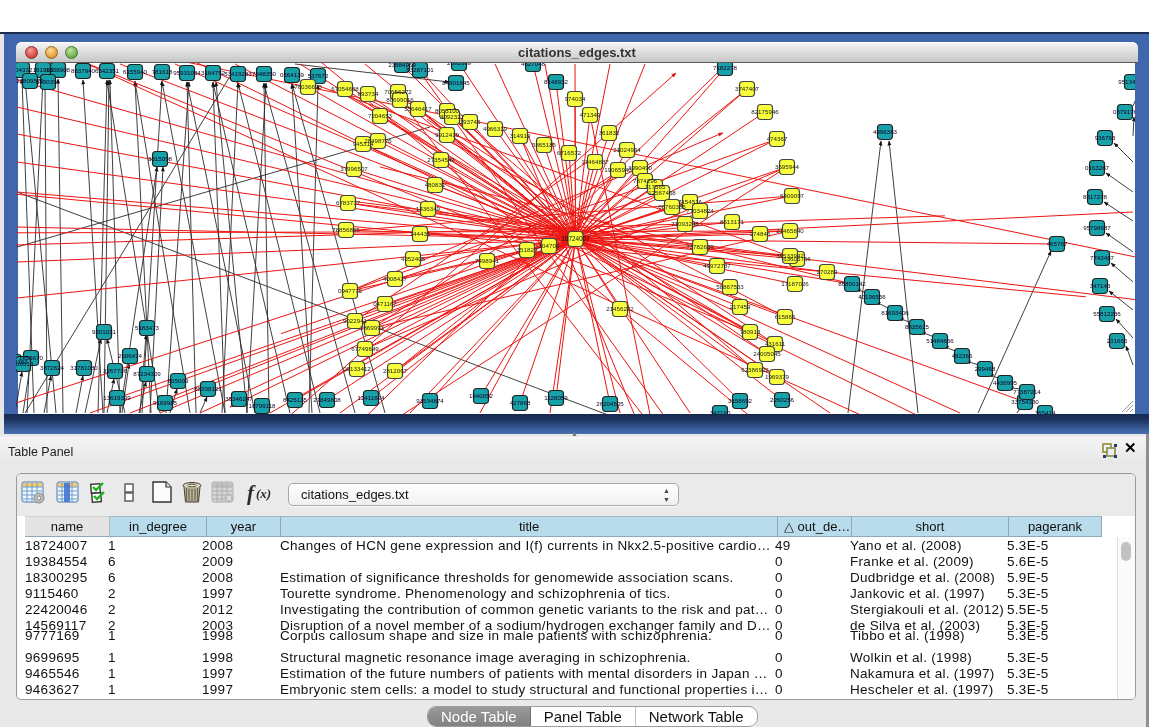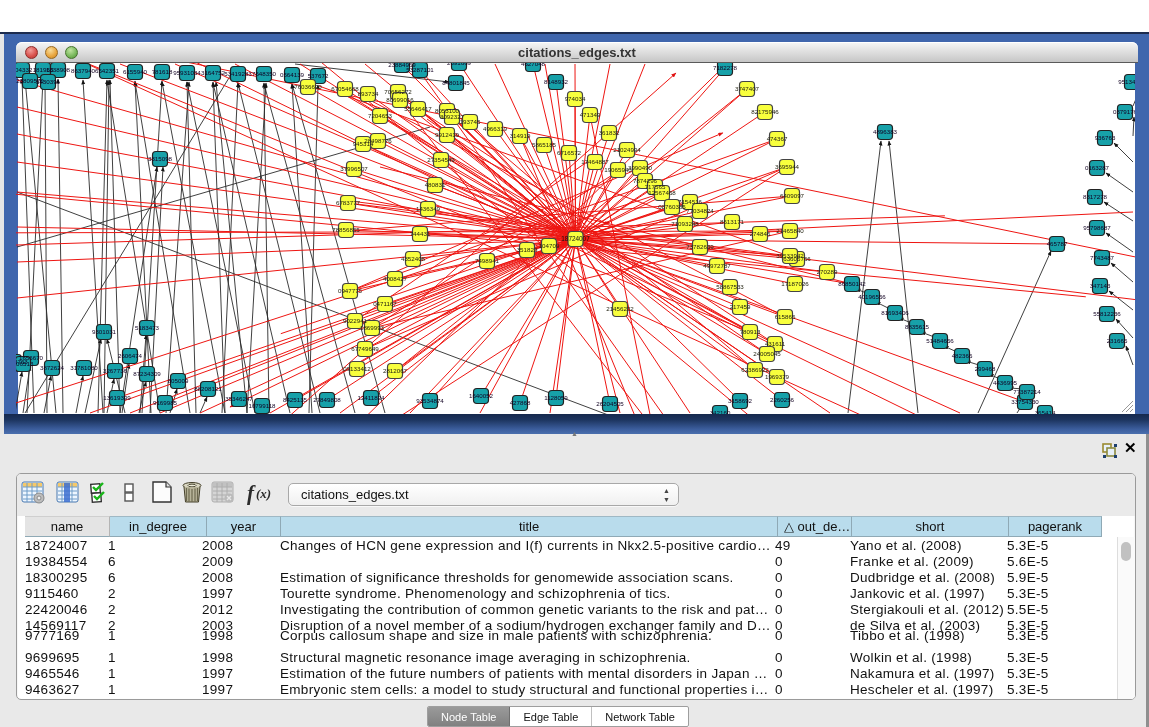--- a/index.html
+++ b/index.html
@@ -604,6 +604,9 @@
       </g>
 </svg>
   <div id="botblue"></div>
+  <div id="panelhead">
+      <span class="t">Table Panel</span>
+    </div>
   <div id="splitter">▲</div>
   <svg id="floaticon" width="16" height="16" viewBox="0 0 16 16">
     <rect x="1" y="1" width="8" height="8" fill="#e8f1fa" stroke="#9a8a30" stroke-width="1.6"></rect>

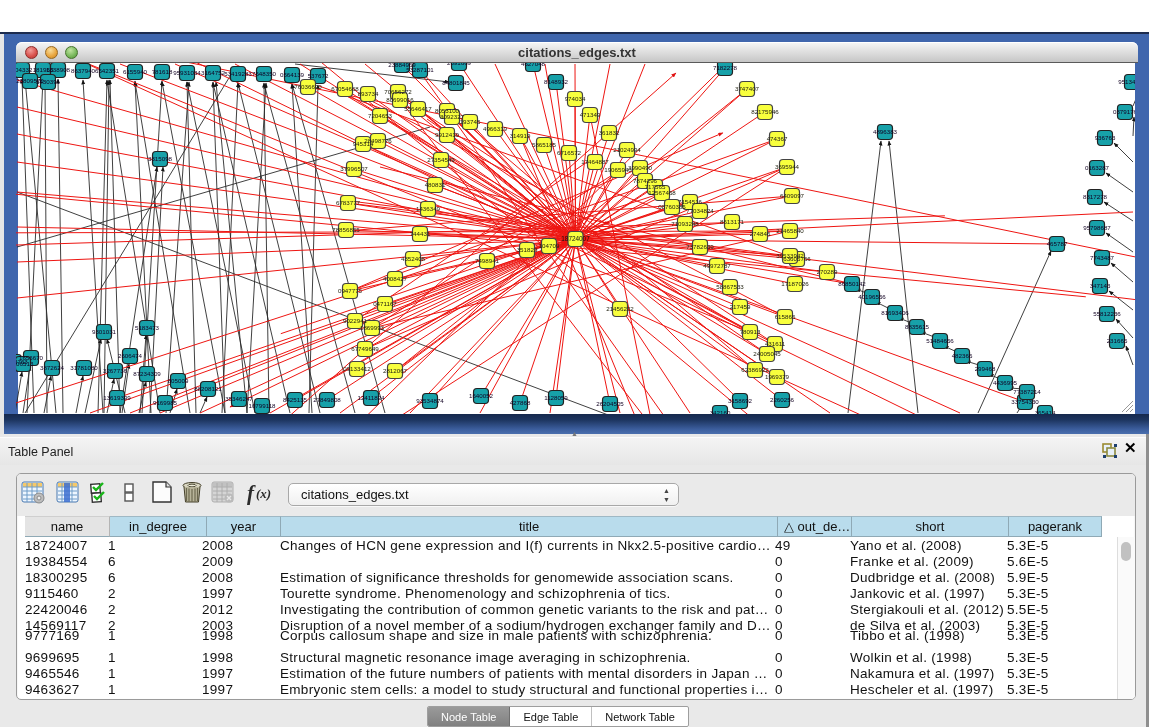--- a/index.html
+++ b/index.html
@@ -41,8 +41,8 @@
 .c-short { left:833px; width:155px; text-align:left; overflow:hidden; } .c-pr { left:990px; }
 #sb { position:absolute; left:1100px; top:63px; width:18px; height:164px; background:#fafafa; border-left:1px solid #ddd; }
 #sbthumb { position:absolute; left:1104px; top:68px; width:10px; height:19px; background:#c1c1c1; border-radius:5px; }
-#tabs { position:absolute; left:427px; top:674px; height:21px; border:1px solid #9e9e9e; border-radius:2px;
-  background:#fff; font-size:11px; color:#111; overflow:hidden; box-shadow:0 1px 0 rgba(255,255,255,.8); }
+#tabs { position:absolute; left:427px; top:674px; height:21px; border:1px solid #9e9e9e; border-radius:9px;
+  background:#fff; font-size:15px; color:#111; overflow:hidden; box-shadow:0 1px 0 rgba(255,255,255,.8); }
 #tabs .seg { float:left; height:21px; line-height:20px; padding:0 13px; border-right:1px solid #c0c0c0; }
 #tabs .sel { background:linear-gradient(#9a9a9a,#7e7e7e); color:#fff; border-right:1px solid #6f6f6f; }
 #memory { position:absolute; left:1063px; top:711px; font-size:11.5px; color:#111; }

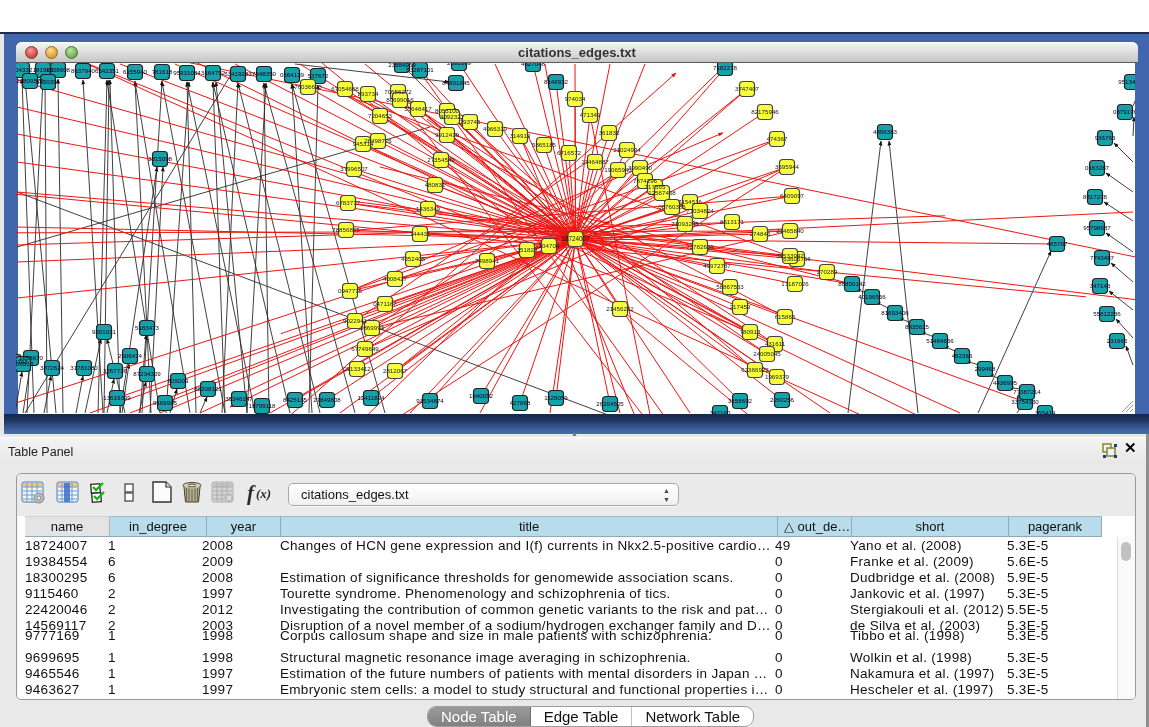--- a/index.html
+++ b/index.html
@@ -770,7 +770,7 @@
   </div>
   <div id="tabs">
     <div class="seg sel">Node Table</div>
-      <div class="seg">Edge Table</div>
+      <div class="seg">Panel Table</div>
       <div class="seg" style="border-right:none;text-align:center;">Network Table</div>
   </div>
   <div id="memory">Memory: OK</div>

